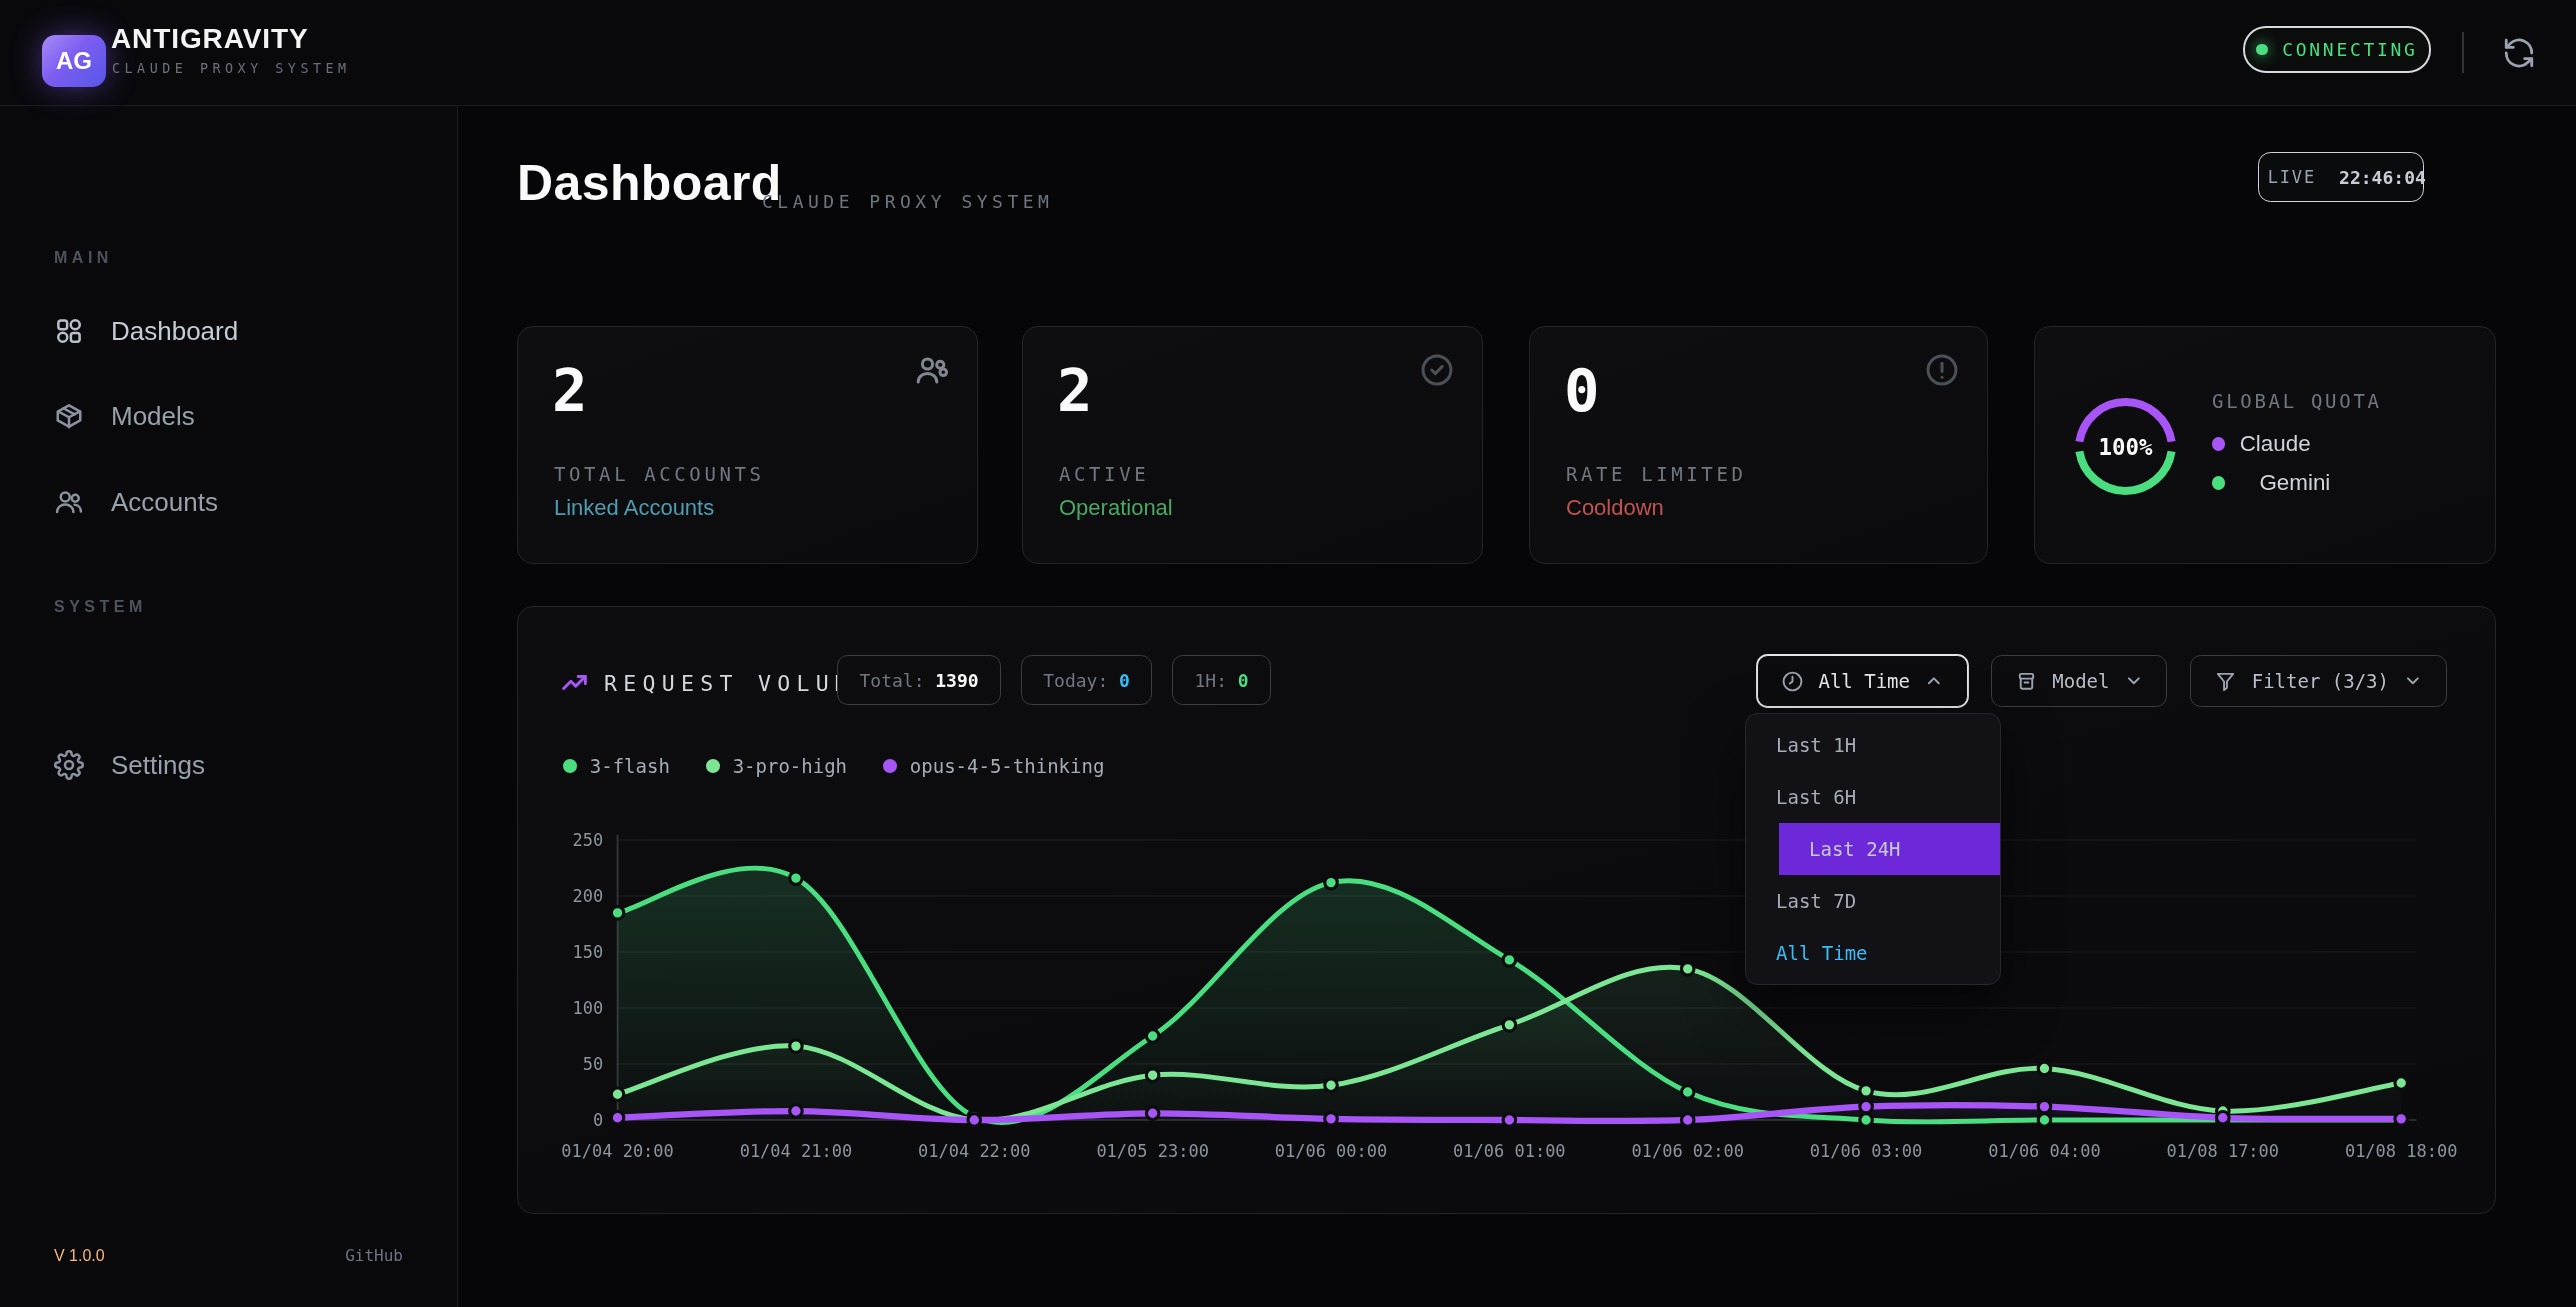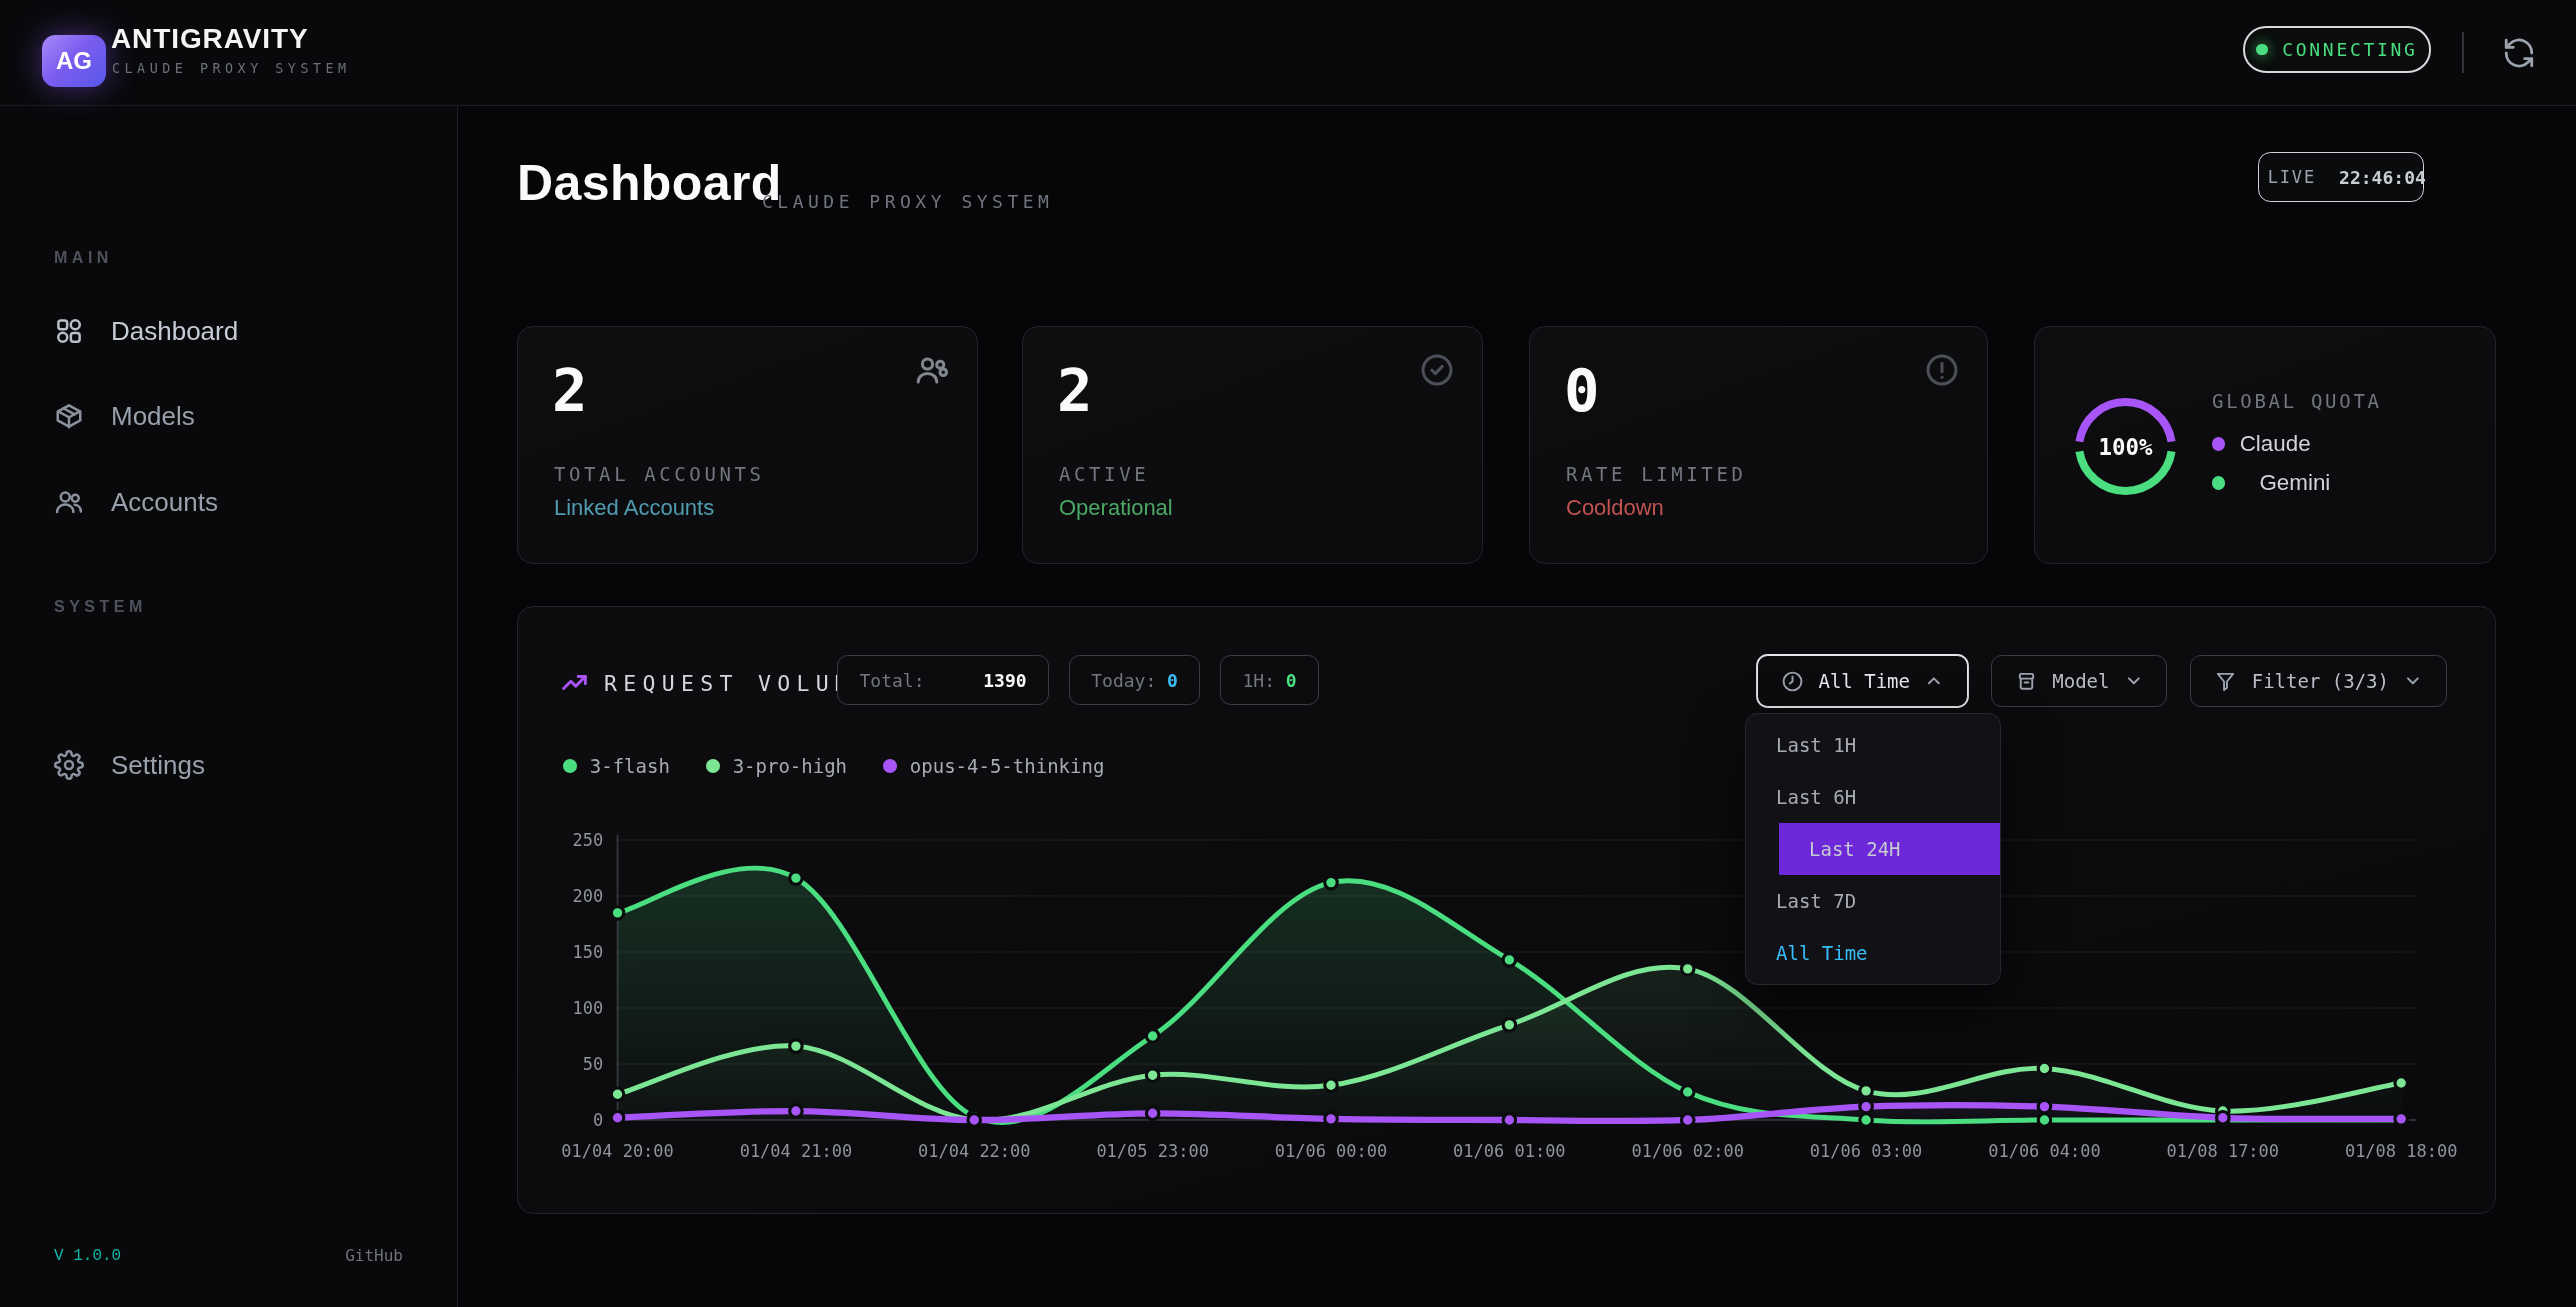--- a/index.html
+++ b/index.html
@@ -254,7 +254,7 @@
   <div class="cc-badges">
     <div class="cc-badge">
       <span>Total:</span>
-      <b style="color:#fafafa;margin-left:48px;">1390</b>
+      <b style="color:#fafafa;">1390</b>
     </div>
     <div class="cc-badge">
       <span>Today:</span>

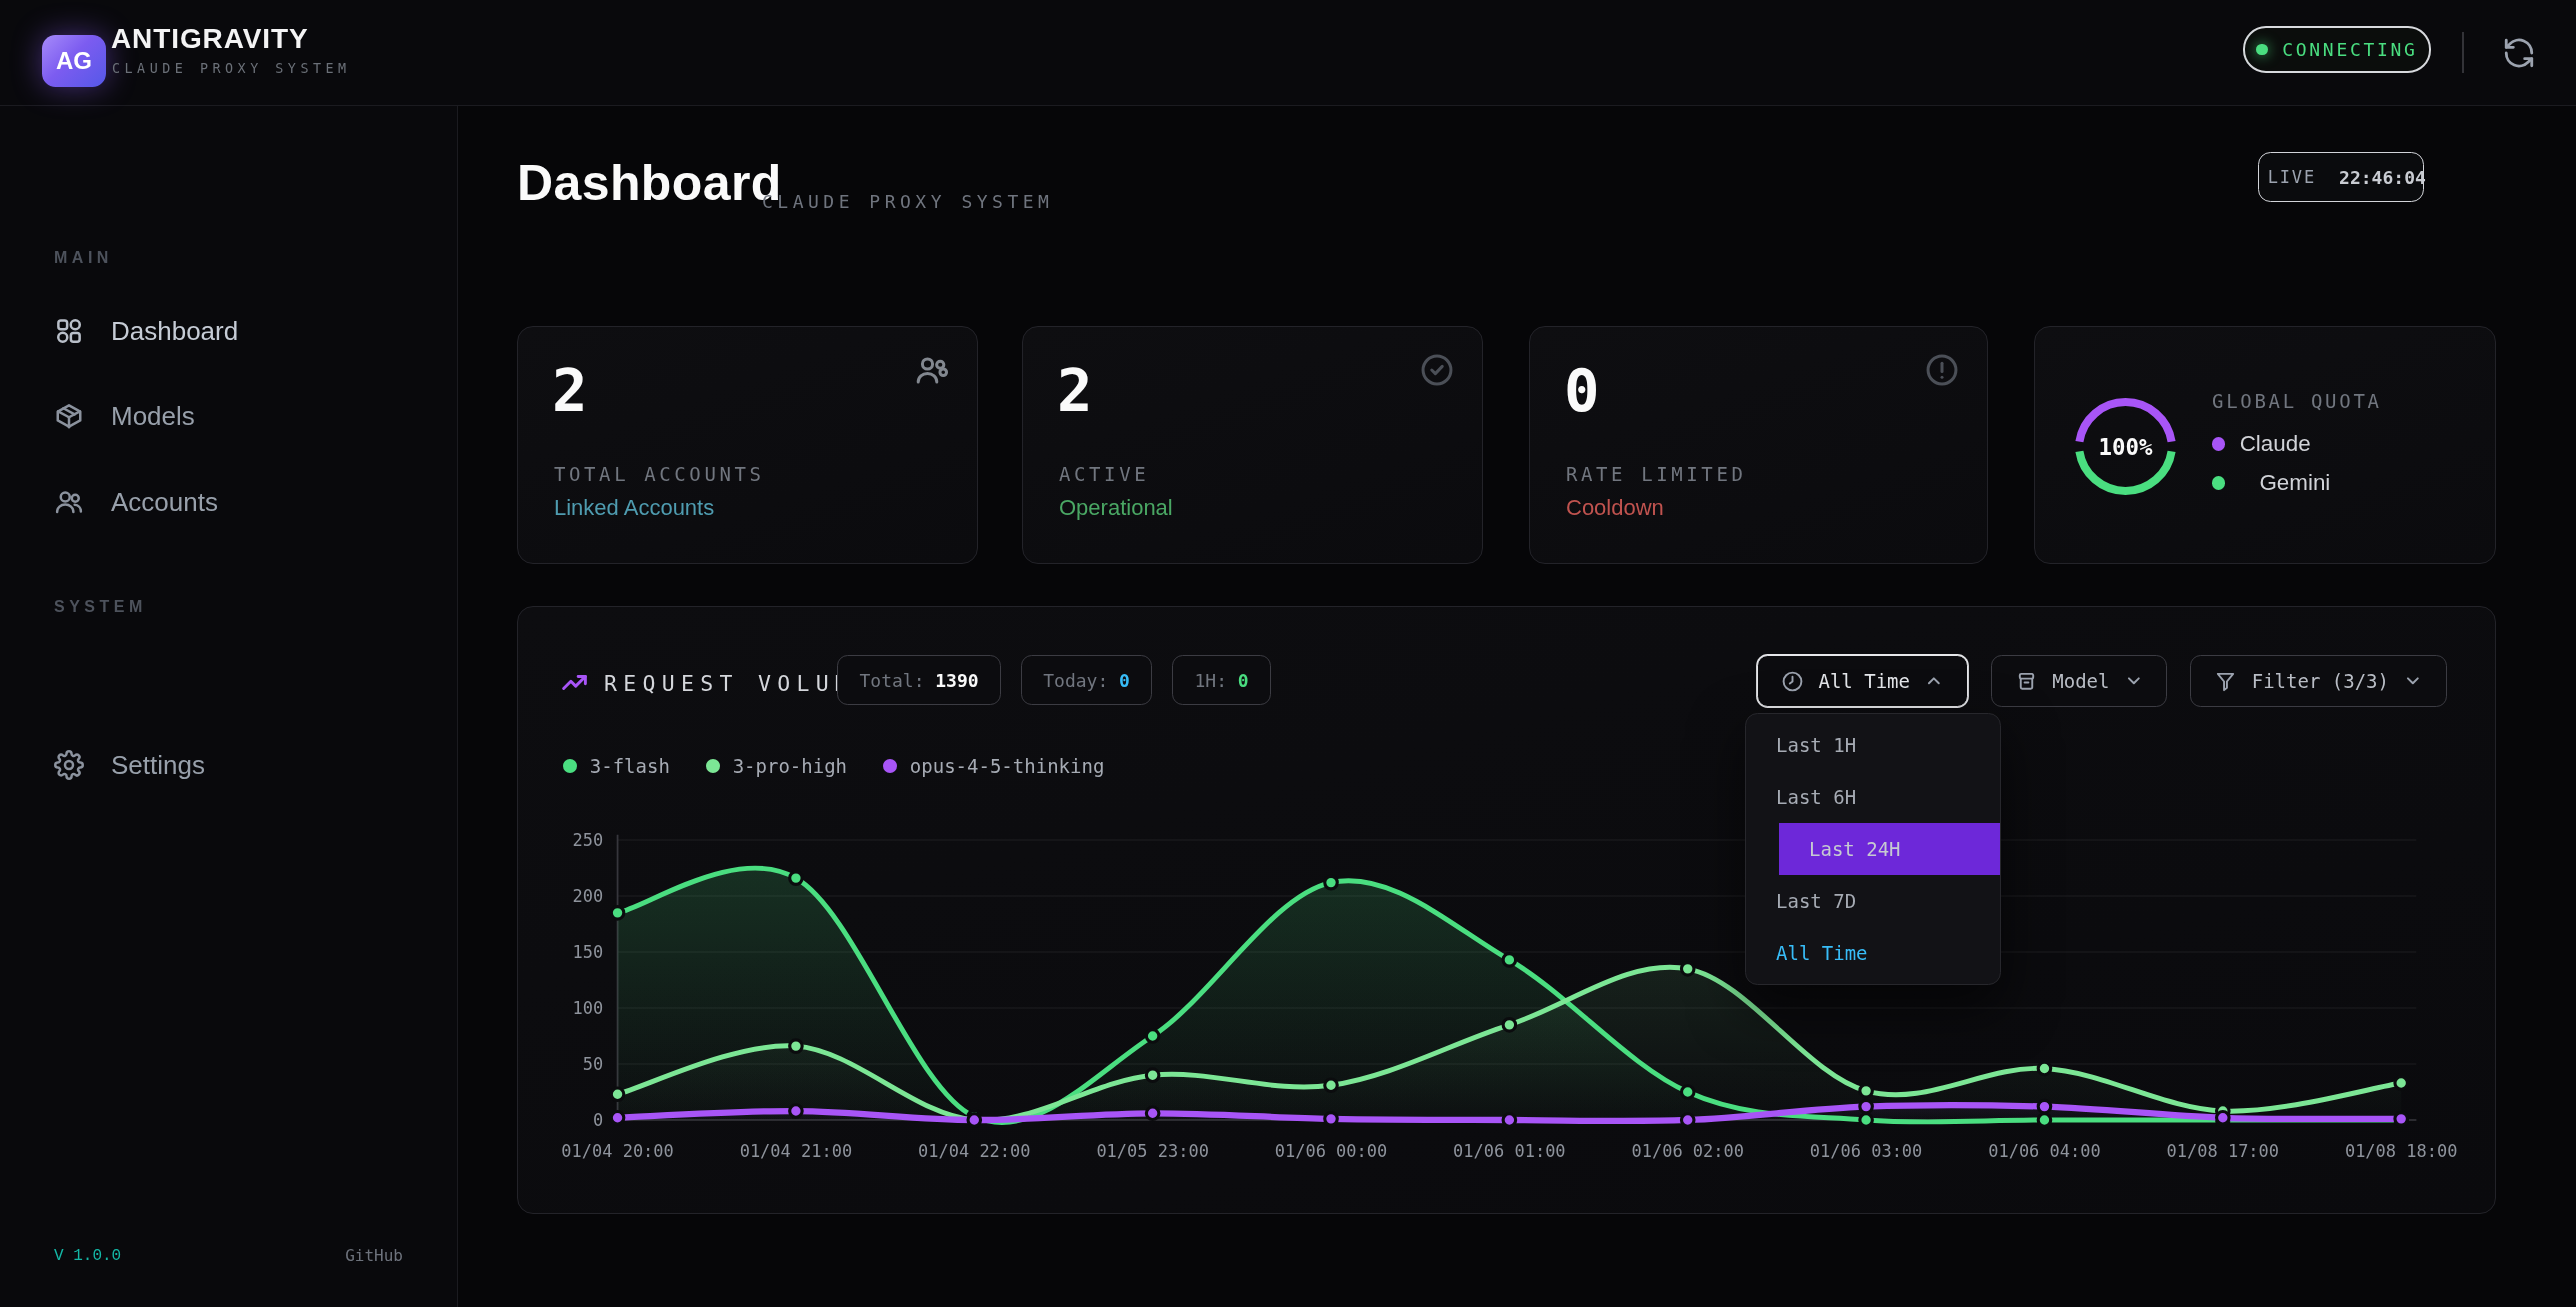--- a/index.html
+++ b/index.html
@@ -29,7 +29,7 @@
   .side-item .icn { width:30px; height:30px; flex:0 0 30px; color:#8b929e; }
   .side-item.active { color:#c6ccd6; }
   .side-item.active .icn { color:#b9bfc9; }
-  .side-foot-left  { position:absolute; left:54px;  bottom:43px; font-family:Liberation Mono, monospace; font-size:16px; color:#14b8a6; }
+  .side-foot-left  { position:absolute; left:54px;  bottom:43px; font-family:Liberation Sans, sans-serif; font-size:16px; color:#fdba74; }
   .side-foot-right { position:absolute; right:54px; bottom:43px; font-family:"DejaVu Sans Mono",monospace; font-size:16px; color:#6d727c; cursor:pointer; }
 
   

